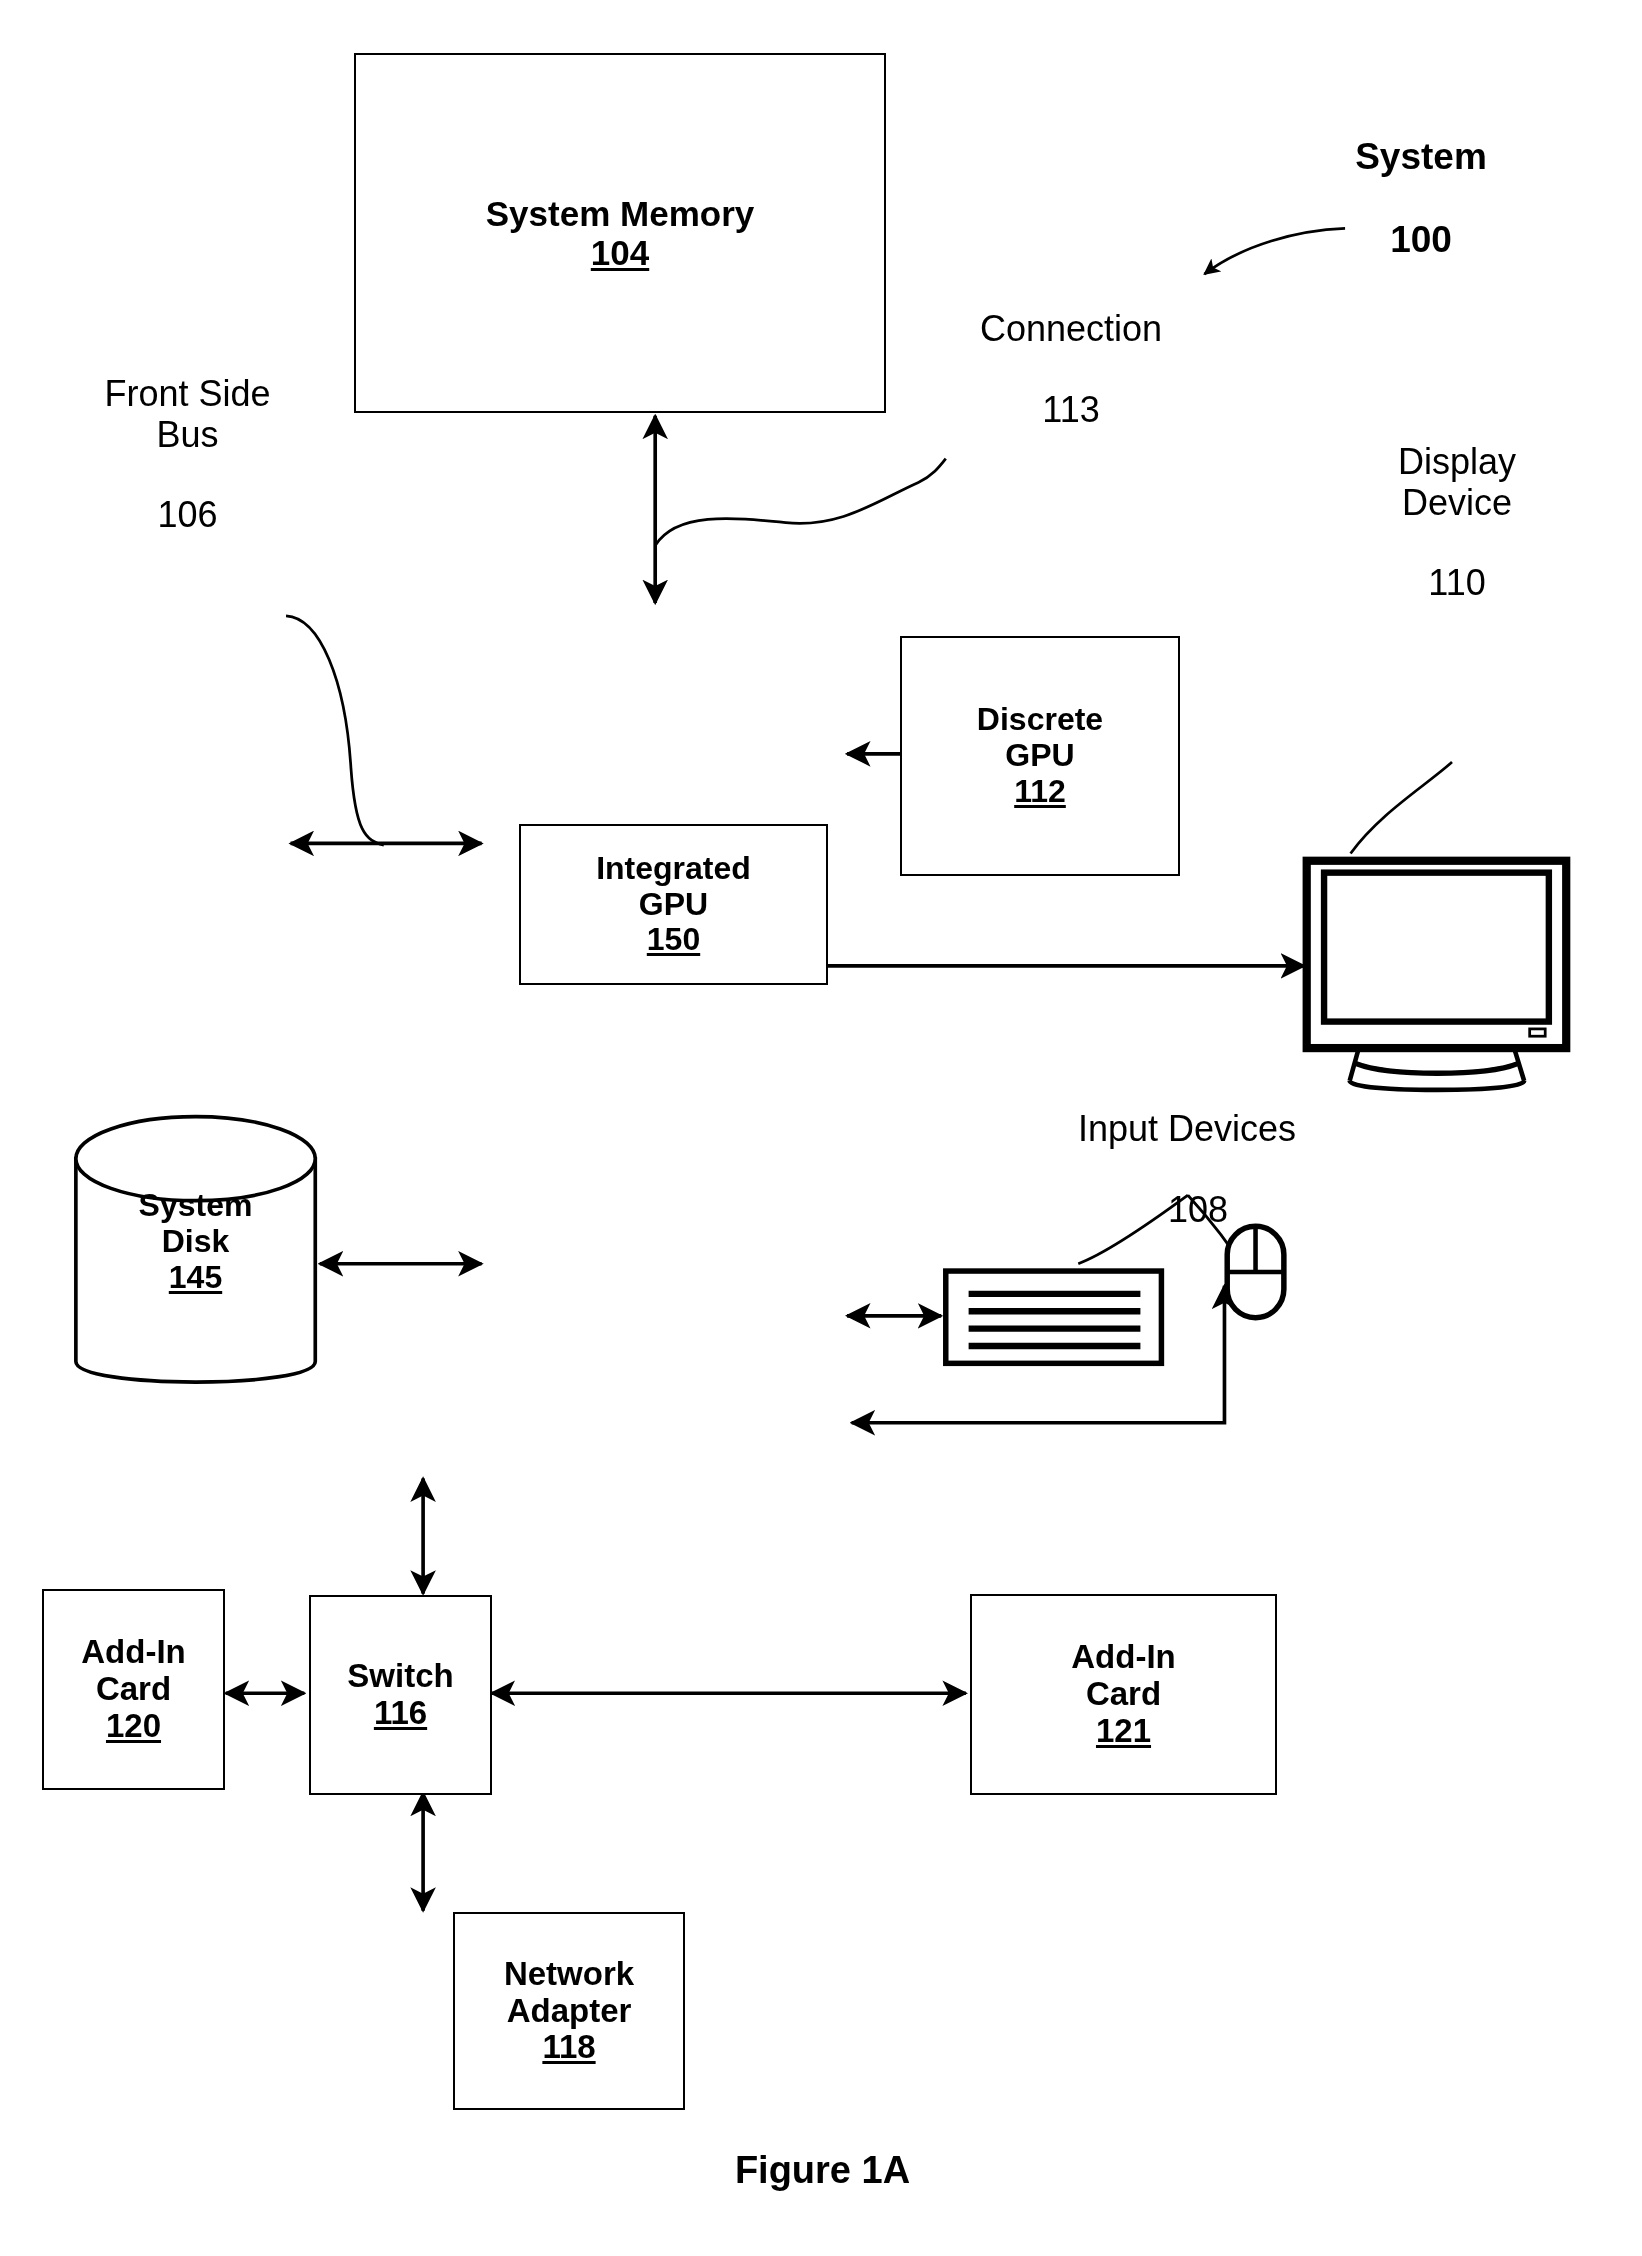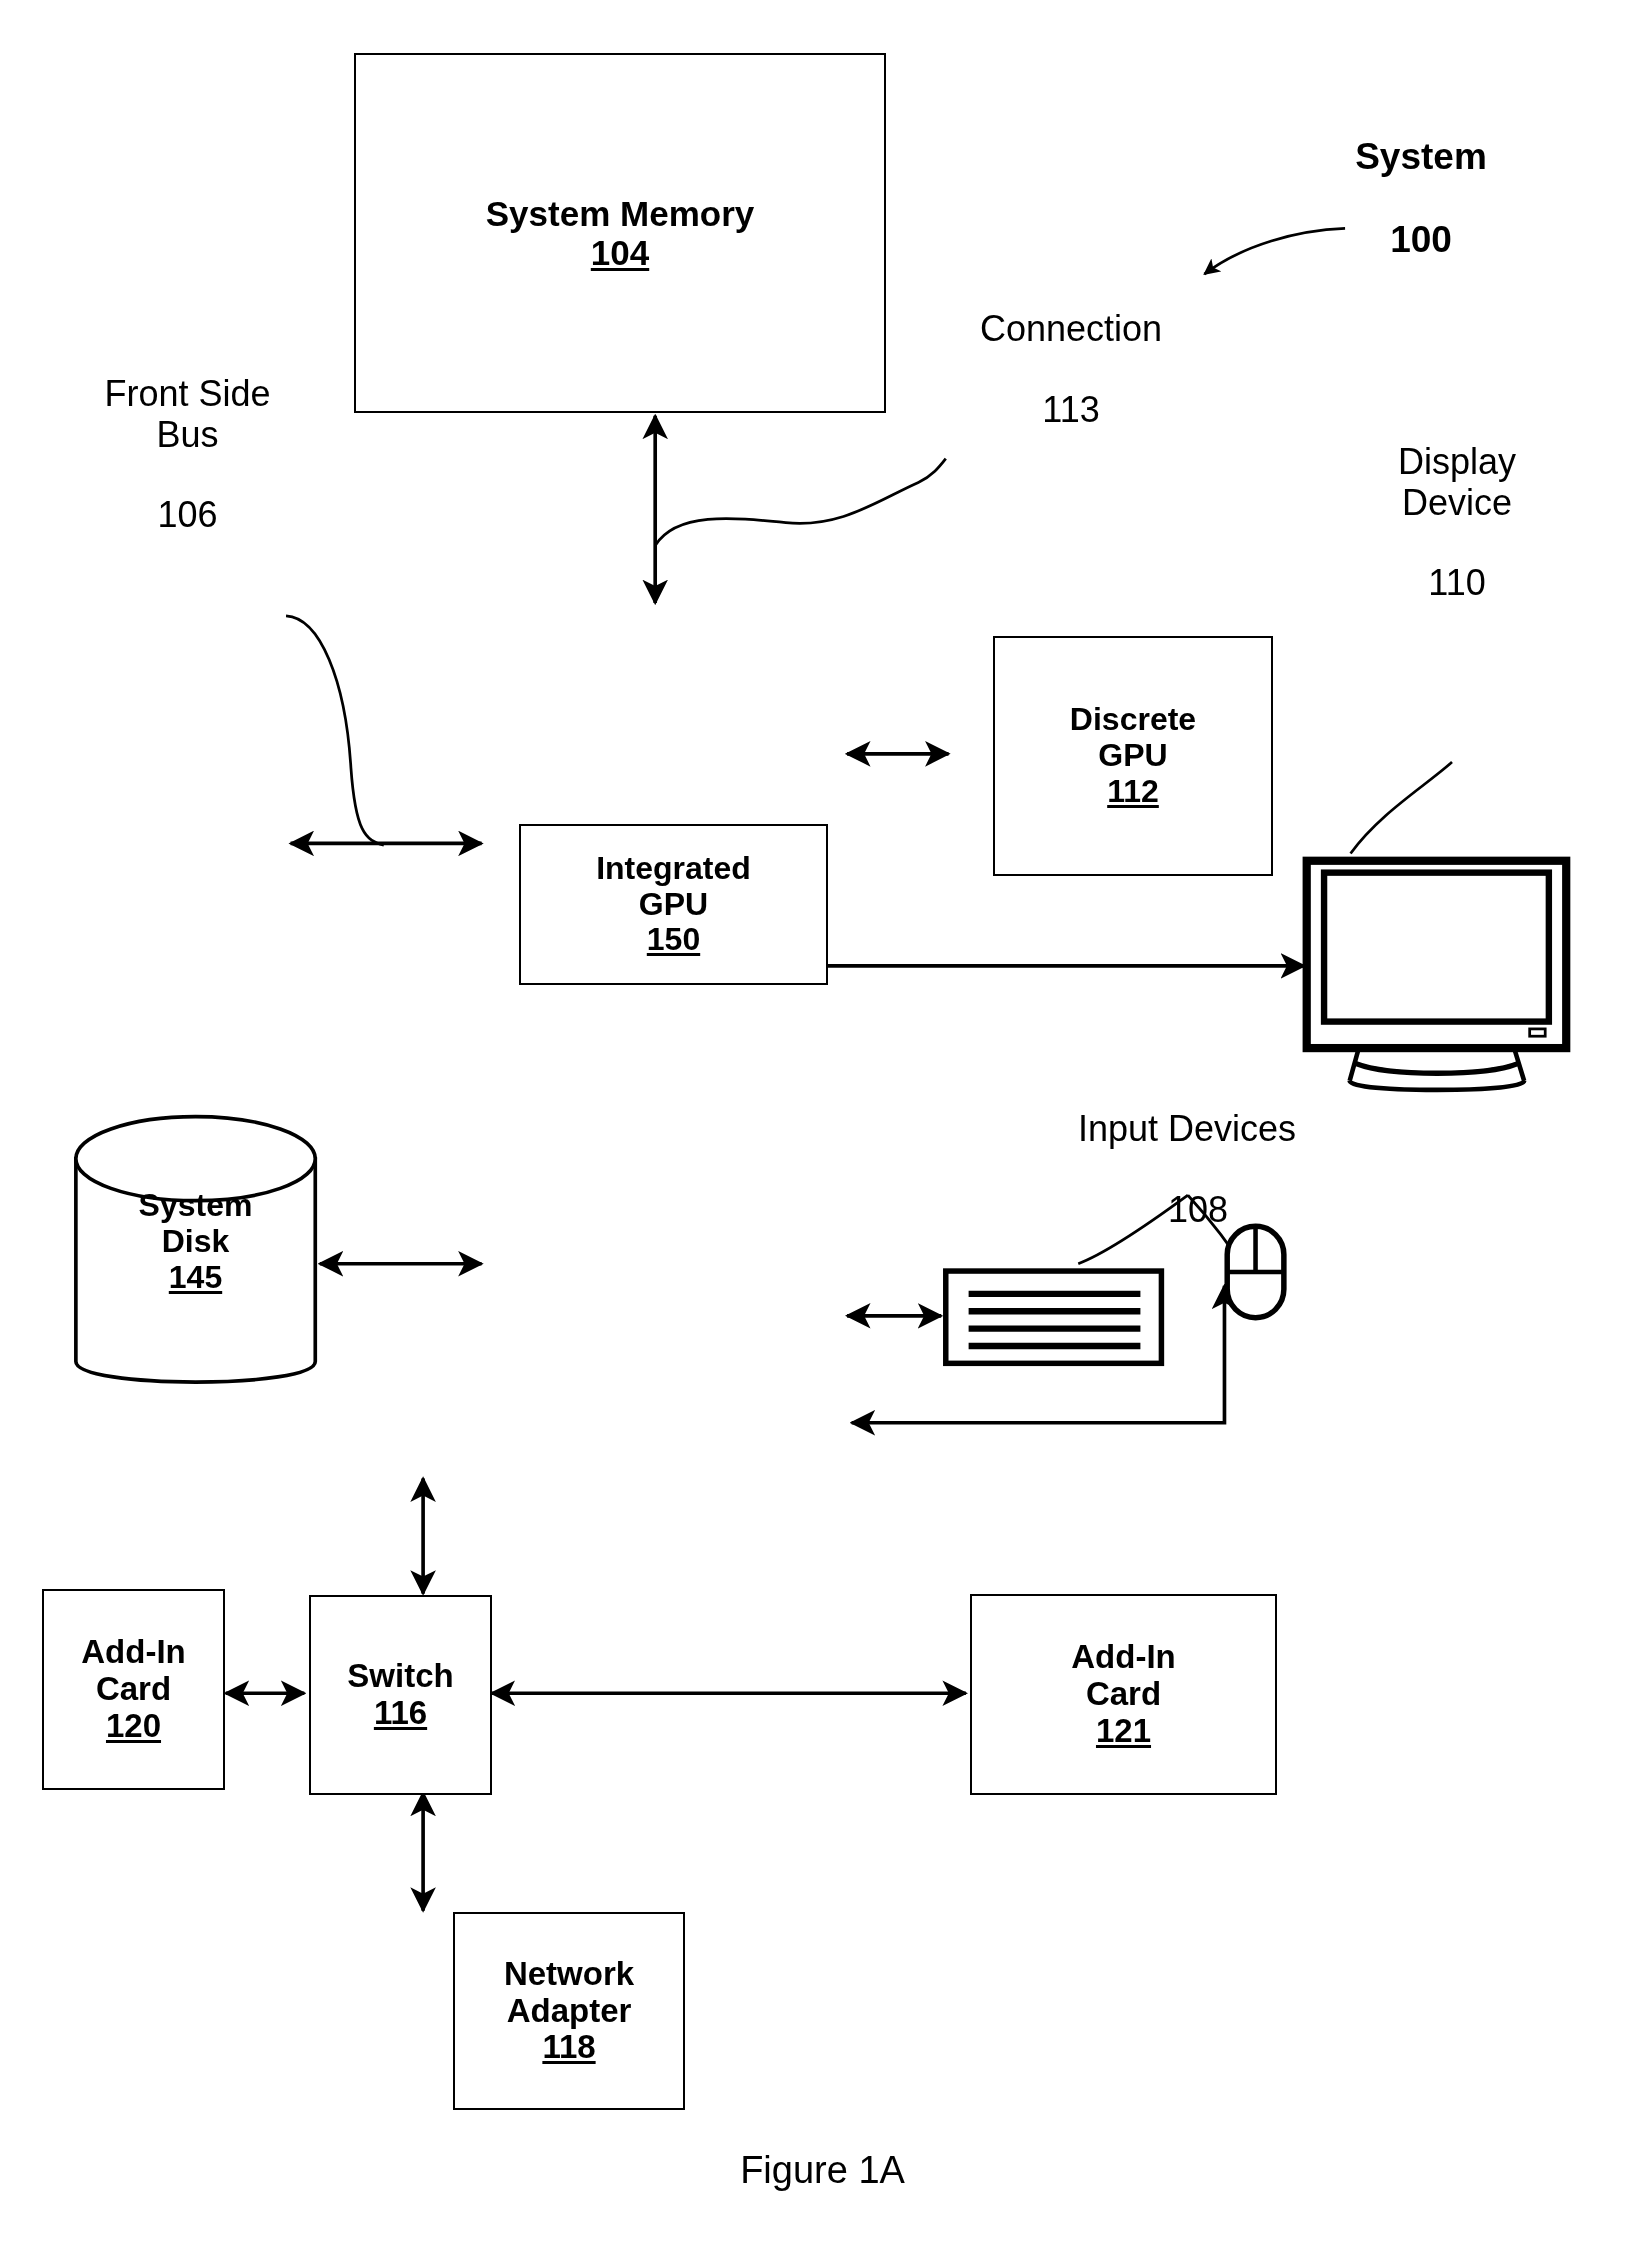--- a/index.html
+++ b/index.html
@@ -107,7 +107,7 @@
     <span class="num">150</span>
   </div>
 
-  <div class="box" style="left:993px;top:636px;width:276px;height:236px;font-size:32px;">
+  <div class="box" style="left:900px;top:636px;width:276px;height:236px;font-size:32px;">
     <span class="t" style="white-space:pre-line;">Discrete
 GPU</span>
     <span class="num">112</span>

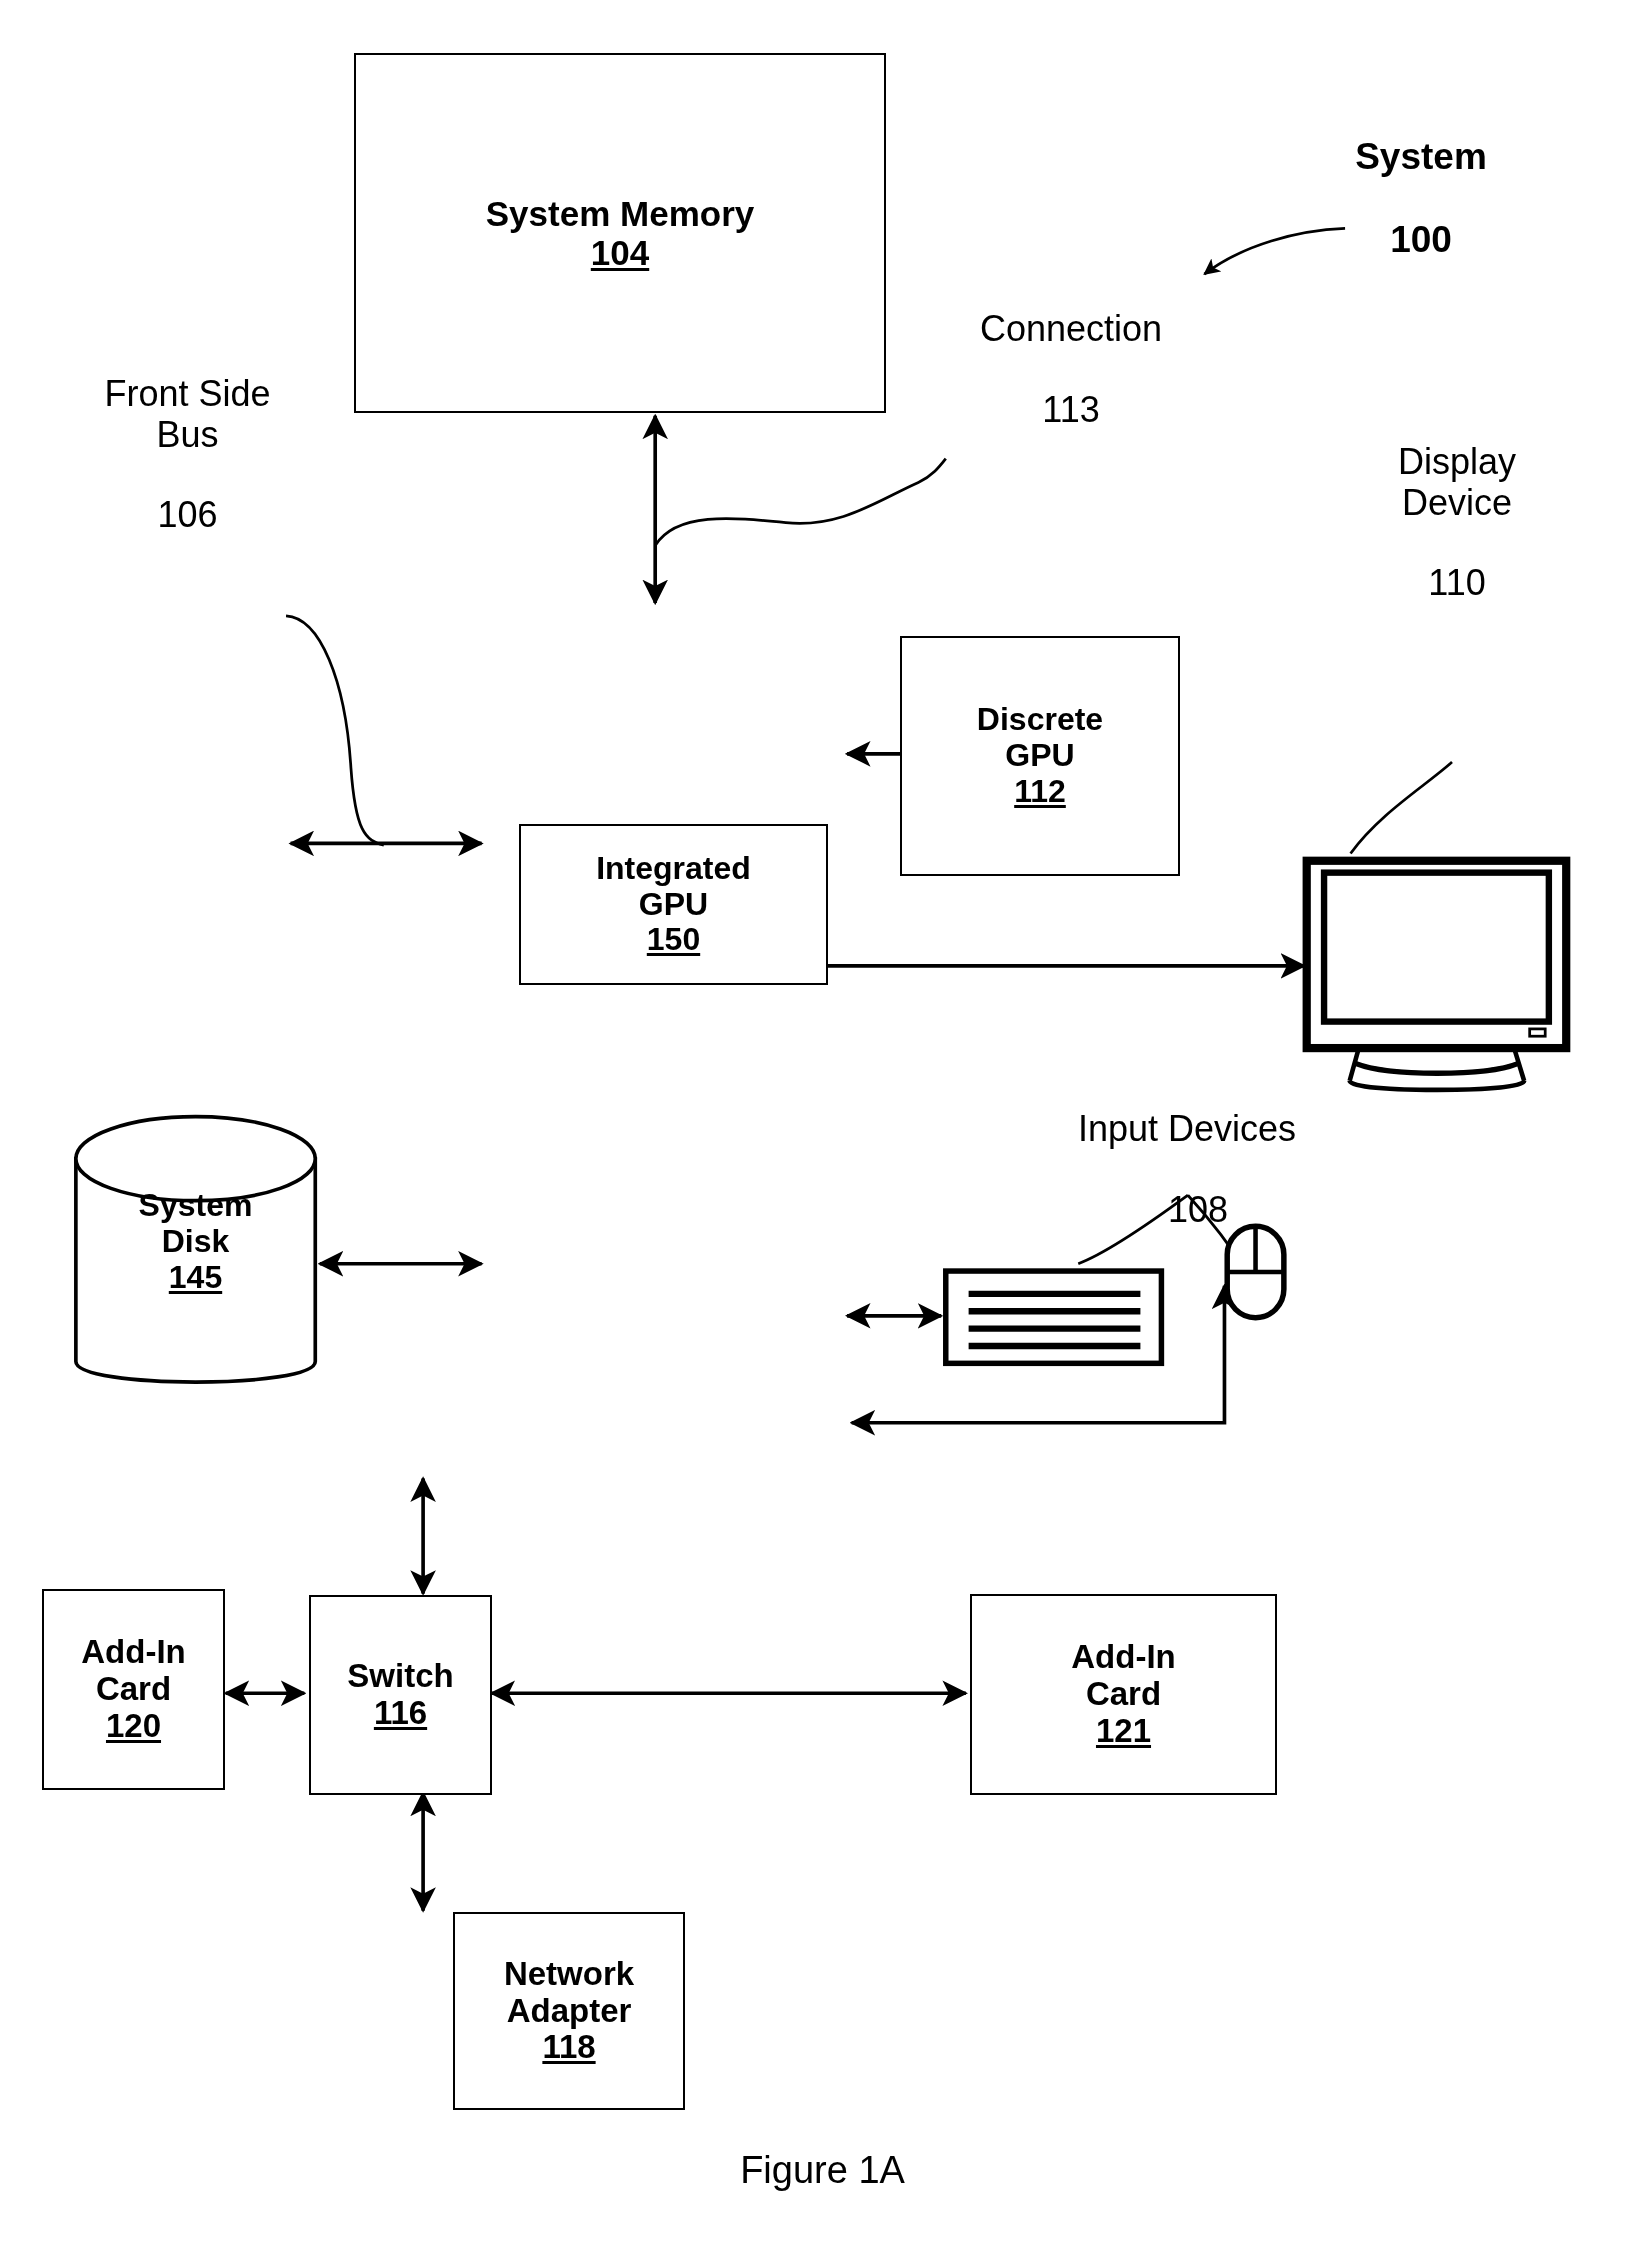--- a/index.html
+++ b/index.html
@@ -16,7 +16,7 @@
   .lbl.reg{font-weight:normal;}
   .cyl-text{position:absolute;text-align:center;font-weight:bold;color:#000;line-height:1.12;}
   .cyl-text .num{text-decoration:underline;text-underline-offset:2.7px;}
-  .figcap{position:absolute;font-weight:normal;color:#000;}
+  .figcap{position:absolute;font-weight:bold;color:#000;}
 </style>
 </head>
 <body>

